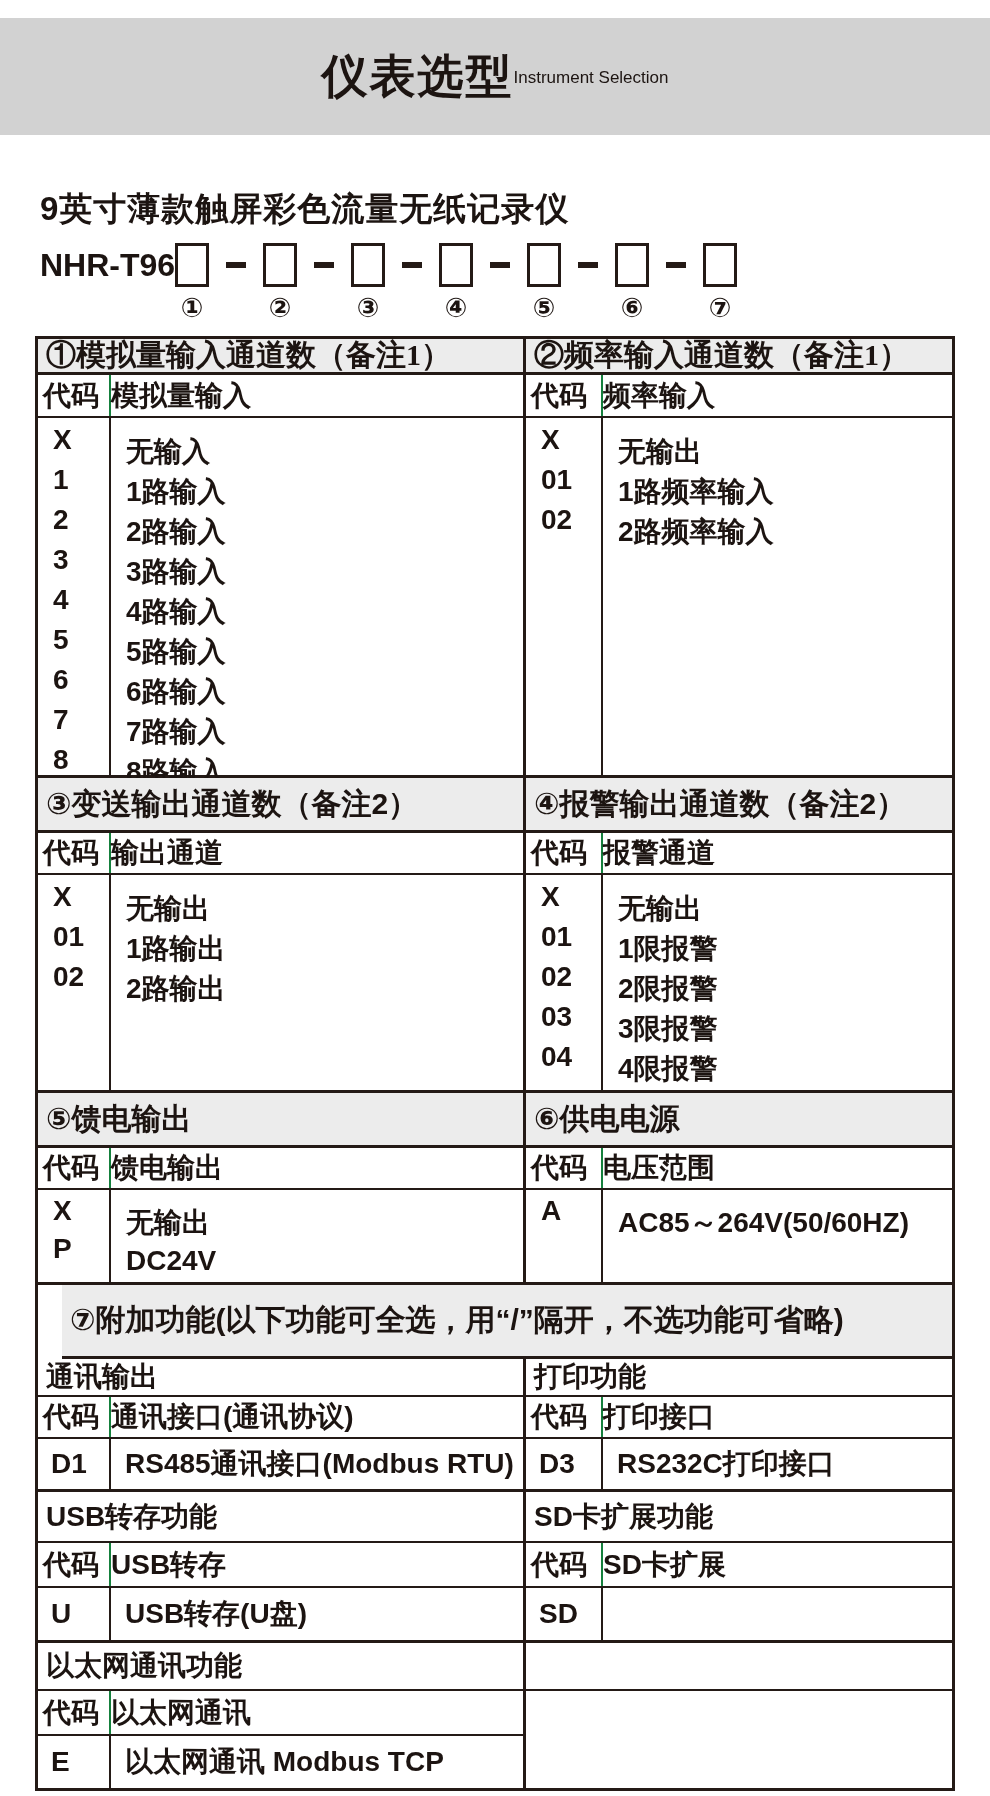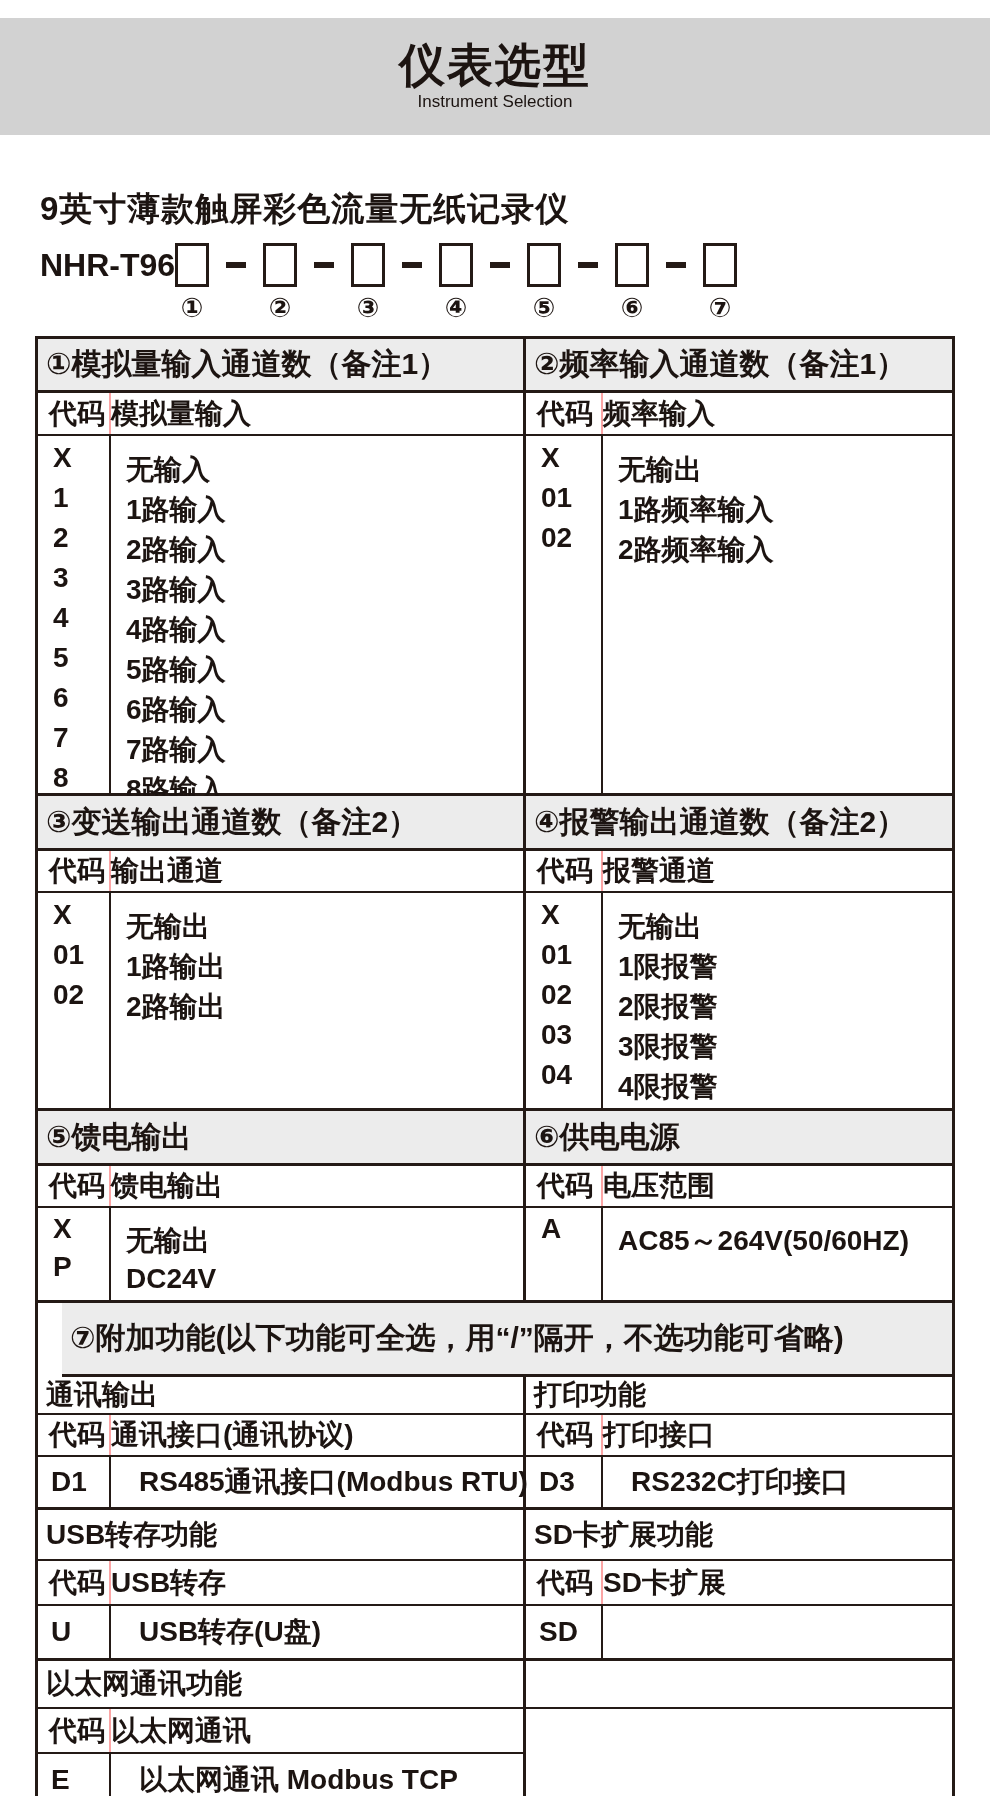--- a/index.html
+++ b/index.html
@@ -13,7 +13,7 @@
   
   .banner {
     margin-top: 18px; height: 117px; background: #d2d2d2;
-    display: flex; flex-direction: column; align-items: center; justify-content: center;
+    display: flex; flex-direction: row; align-items: center; justify-content: center;
   }
   .banner-title { font-size: 46px; font-weight: bold; line-height: 1.05; letter-spacing: 2px; }
   .banner-sub   { font-size: 17px; margin-top: 2px; text-align: right; }

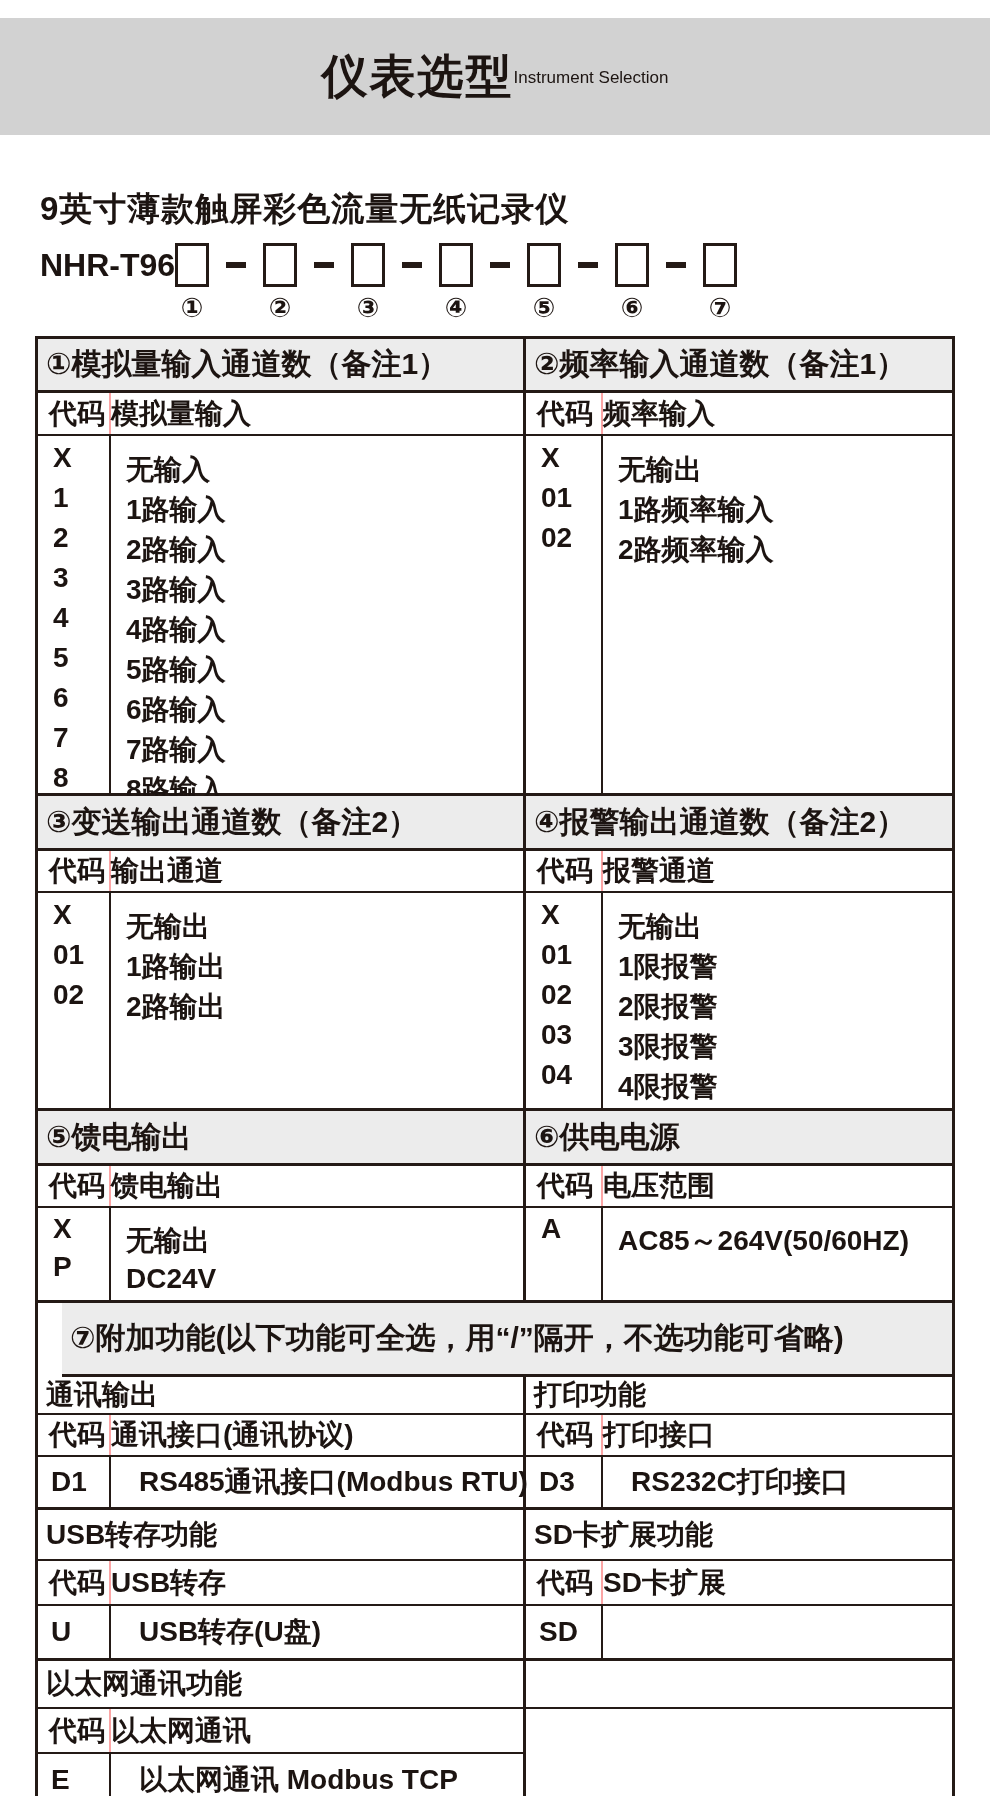--- a/index.html
+++ b/index.html
@@ -75,7 +75,7 @@
   .desc-c { flex: 1; display: flex; align-items: center; padding-left: 28px; white-space: nowrap; text-align: center; }
 
   
-  .h54 { height: 54px; } .h43 { height: 43px; } .h360 { height: 360px; }
+  .h54 { height: 36px; font-family: Liberation Serif, serif; } .h43 { height: 43px; } .h360 { height: 360px; }
   .h55 { height: 55px; } .h42 { height: 42px; } .h218 { height: 218px; }
   .h95 { height: 95px; } .h56 { height: 74px; padding-left: 24px; } .h38r { height: 38px; }
   .h53 { height: 53px; } .h51 { height: 51px; } .h45 { height: 45px; }

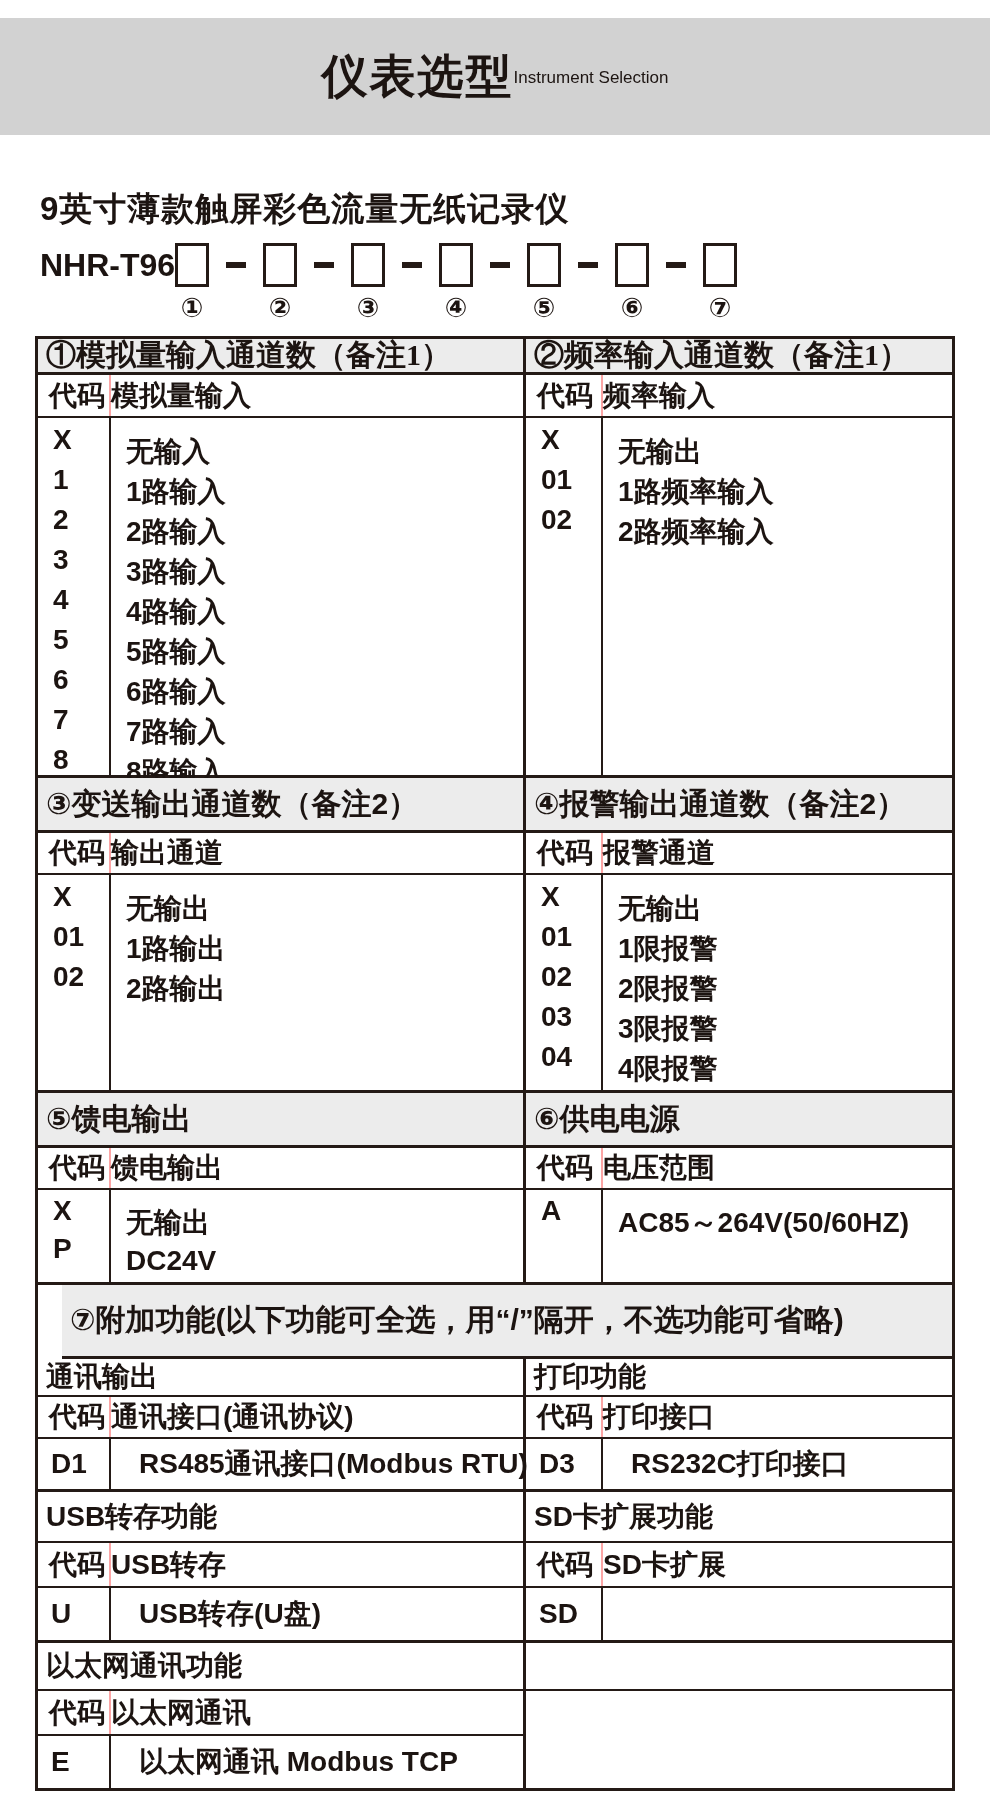--- a/index.html
+++ b/index.html
@@ -51,8 +51,8 @@
   }
   .ch { display: flex; align-items: stretch; font-size: 28px; font-weight: bold; }
   .code-h {
-    width: 73px; flex: 0 0 73px; border-right: 2px solid #fca5a5;
-    display: flex; align-items: center; padding-left: 11px; white-space: nowrap;
+    width: 73px; flex: 0 0 73px; border-right: 2px solid #15803d;
+    display: flex; align-items: center; padding-left: 5px; white-space: nowrap;
   }
   .cr .code-h { width: 77px; flex: 0 0 77px; }
   .desc-h { flex: 1; display: flex; align-items: center; padding-left: 0; white-space: nowrap; }

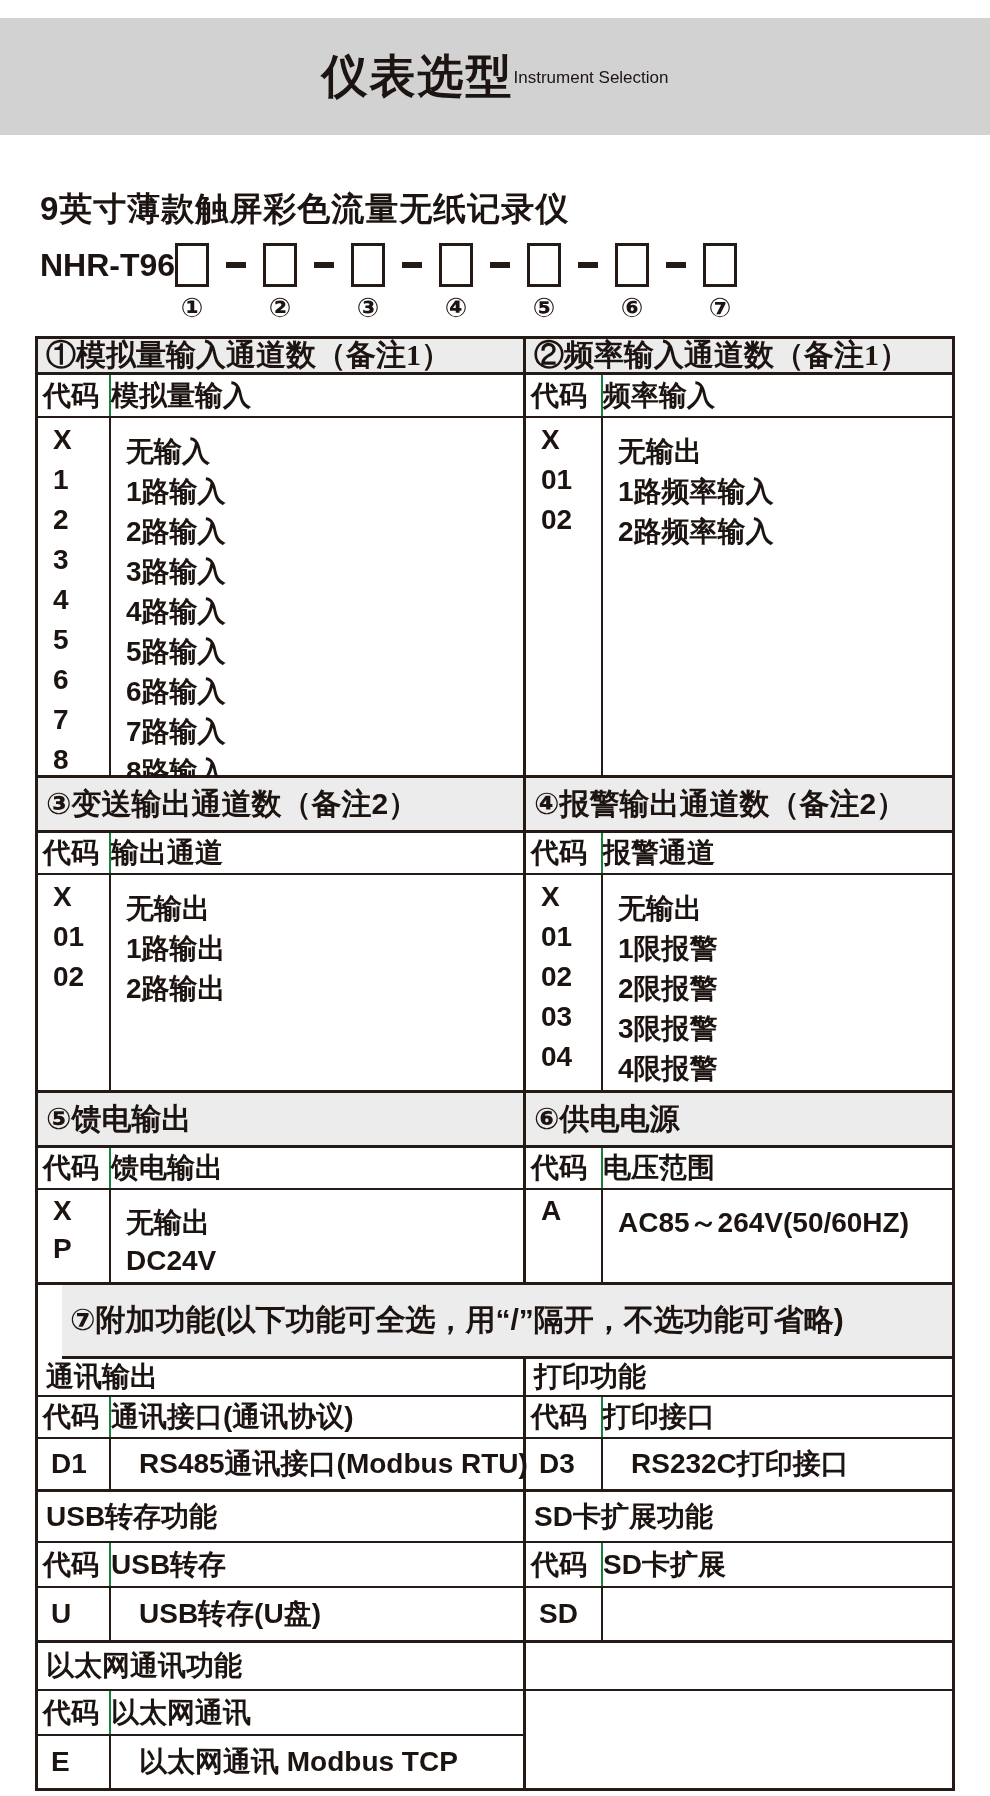--- a/index.html
+++ b/index.html
@@ -72,7 +72,7 @@
     display: flex; align-items: center; padding-left: 13px; white-space: nowrap;
   }
   .cr .code-c { width: 77px; flex: 0 0 77px; }
-  .desc-c { flex: 1; display: flex; align-items: center; padding-left: 28px; white-space: nowrap; text-align: center; }
+  .desc-c { flex: 1; display: flex; align-items: center; padding-left: 14px; white-space: nowrap; text-align: center; }
 
   
   .h54 { height: 36px; font-family: Liberation Serif, serif; } .h43 { height: 43px; } .h360 { height: 360px; }

